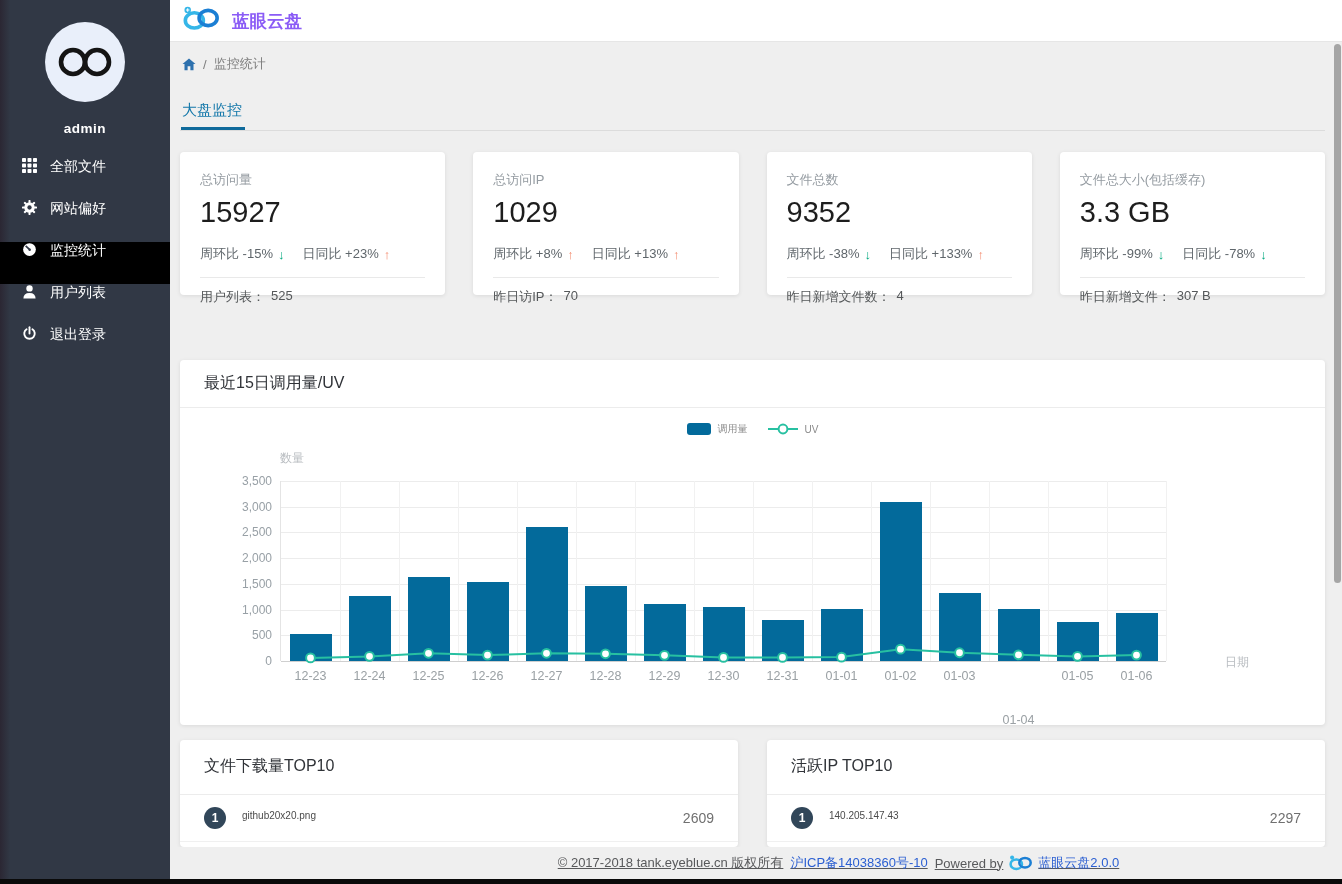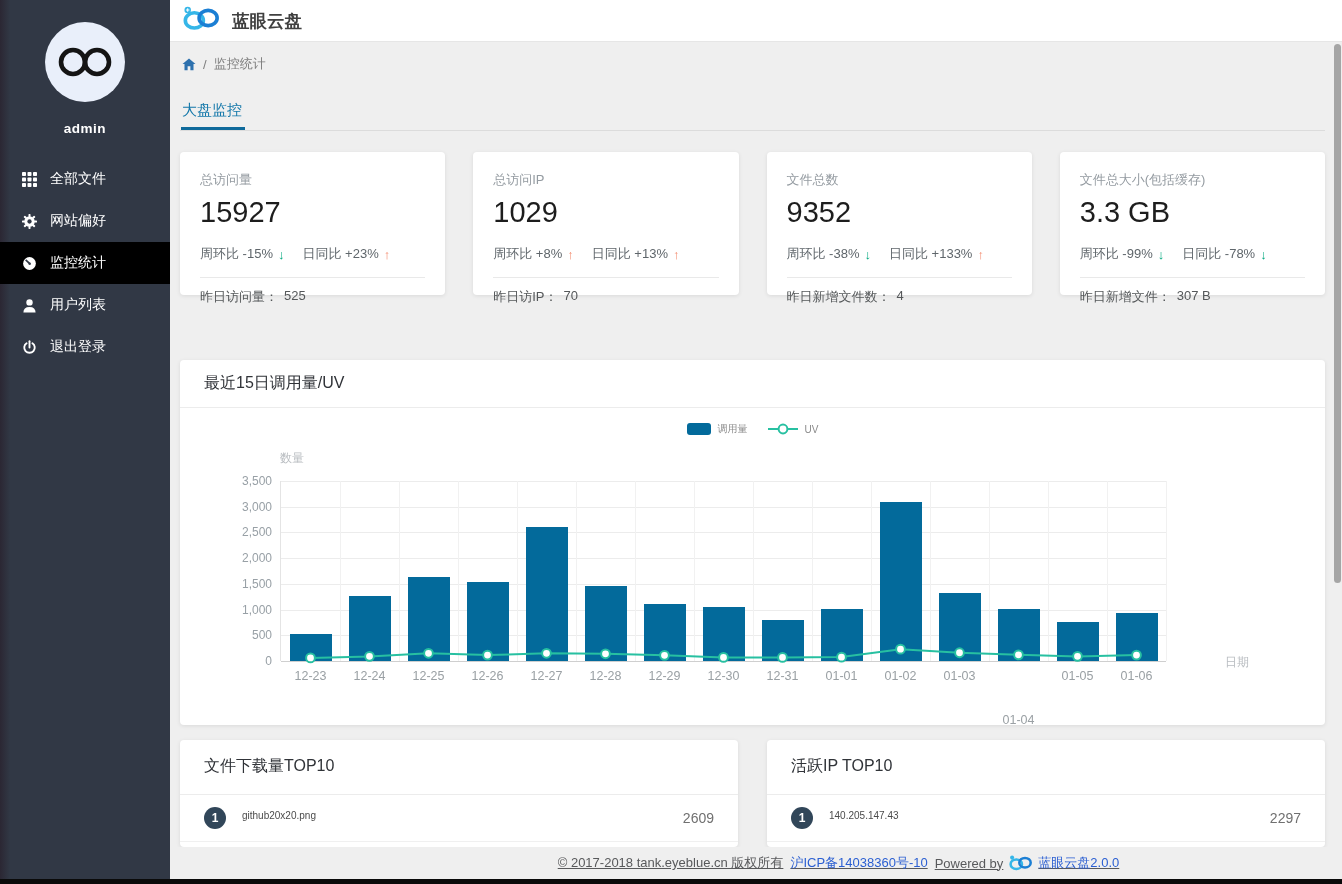--- a/index.html
+++ b/index.html
@@ -18,7 +18,7 @@
 
   
   #header { left:170px; top:0; width:1172px; height:42px; background:#fff; border-bottom:1px solid #e6e6e6; display:flex; align-items:center; padding-left:12px; gap:12px; z-index:1; }
-  #app-title { font-size:17.5px; font-weight:bold; color:#404040; }
+  #app-title { font-size:17.5px; font-weight:bold; color:#8b5cf6; }
 
   
   #breadcrumb { left:182px; top:55px; display:flex; align-items:center; gap:7px; font-size:13px; color:#7d7d7d; }

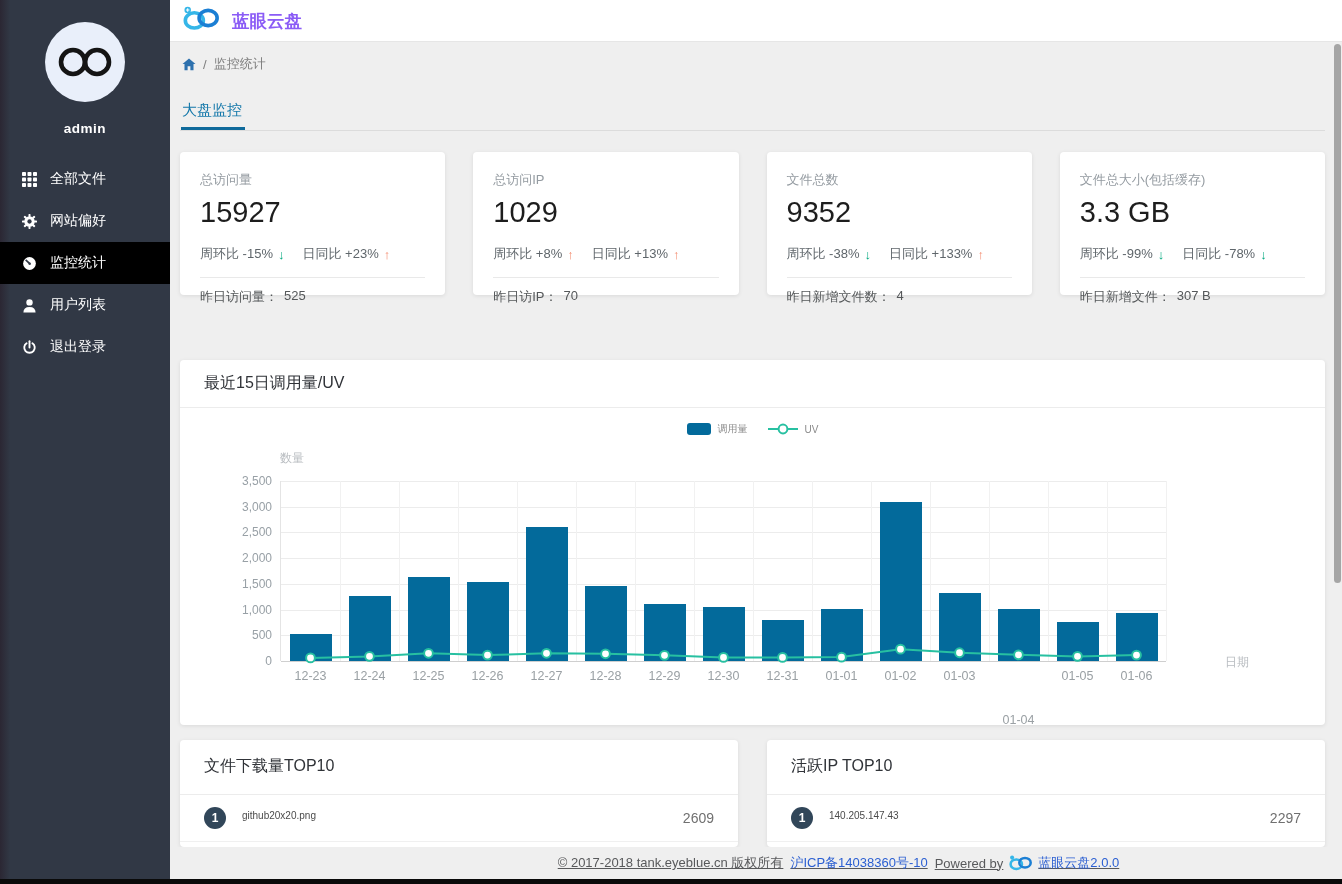--- a/index.html
+++ b/index.html
@@ -12,7 +12,7 @@
   #avatar { left:45px; top:22px; width:80px; height:80px; border-radius:50%; background:#e9effa; display:flex; align-items:center; justify-content:center; }
   #username { left:0; top:121px; width:170px; text-align:center; color:#fff; font-size:13.5px; font-weight:bold; letter-spacing:.5px; }
   #menu { left:0; top:158px; width:170px; }
-  .menu-item { height:42px; display:flex; align-items:center; padding-left:22px; gap:13px; color:#fff; font-size:14px; cursor:pointer; }
+  .menu-item { height:42px; display:flex; align-items:flex-start; padding-left:22px; gap:13px; color:#fff; font-size:14px; cursor:pointer; }
   .menu-item.active { background:#000; }
   .menu-item .mi-icon { width:15px; height:15px; display:inline-flex; }
 

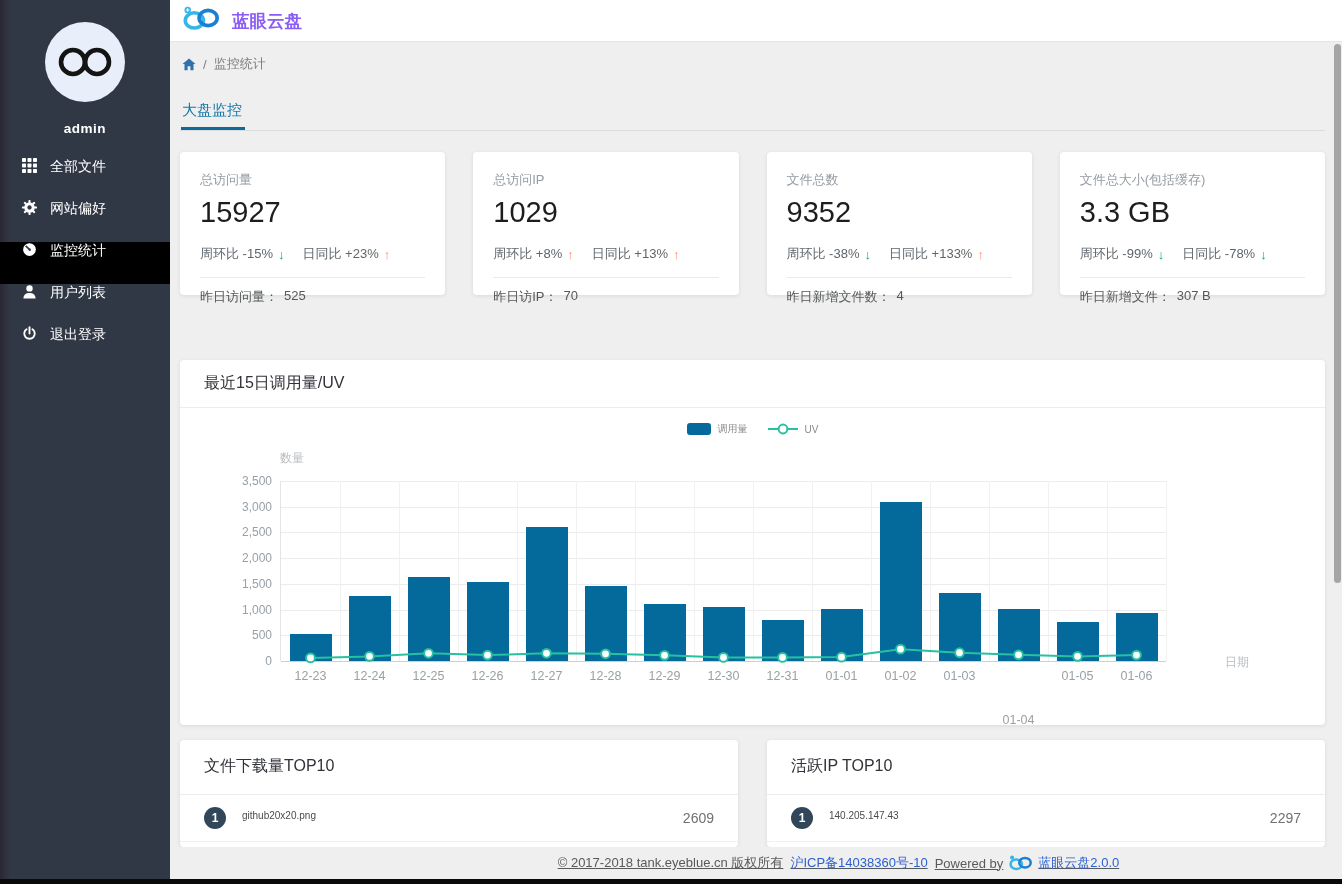--- a/index.html
+++ b/index.html
@@ -197,7 +197,7 @@
         </div>
         <div class="stat-divider"></div>
         <div class="stat-footer">
-          <span>昨日访问量：</span>
+          <span>用户列表：</span>
           <span>525</span>
         </div>
       </div>

